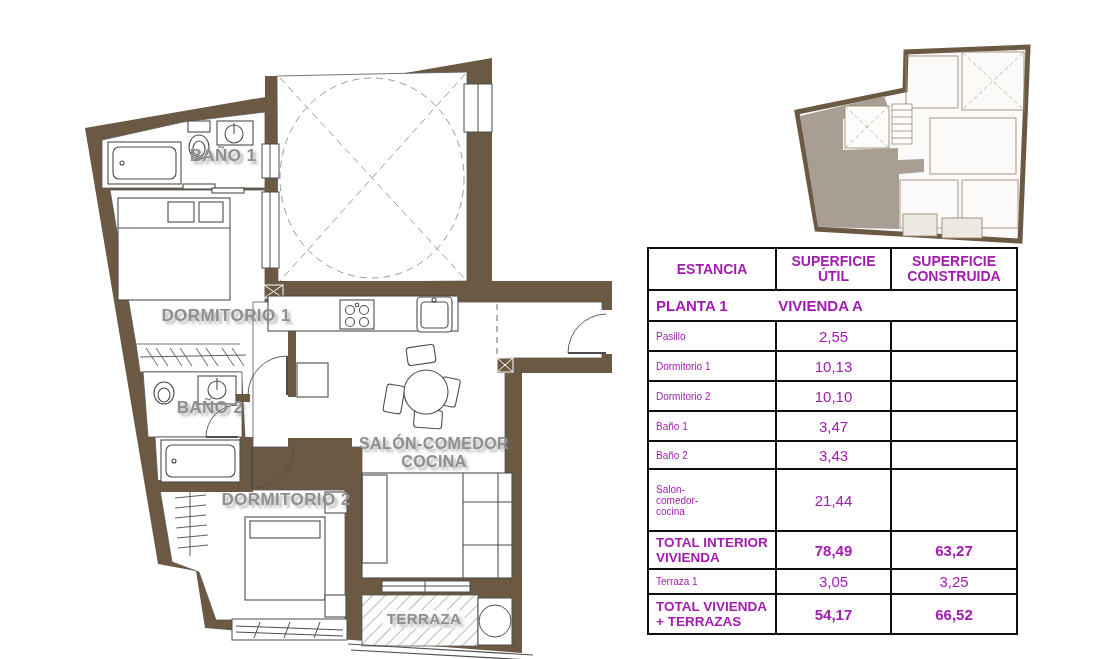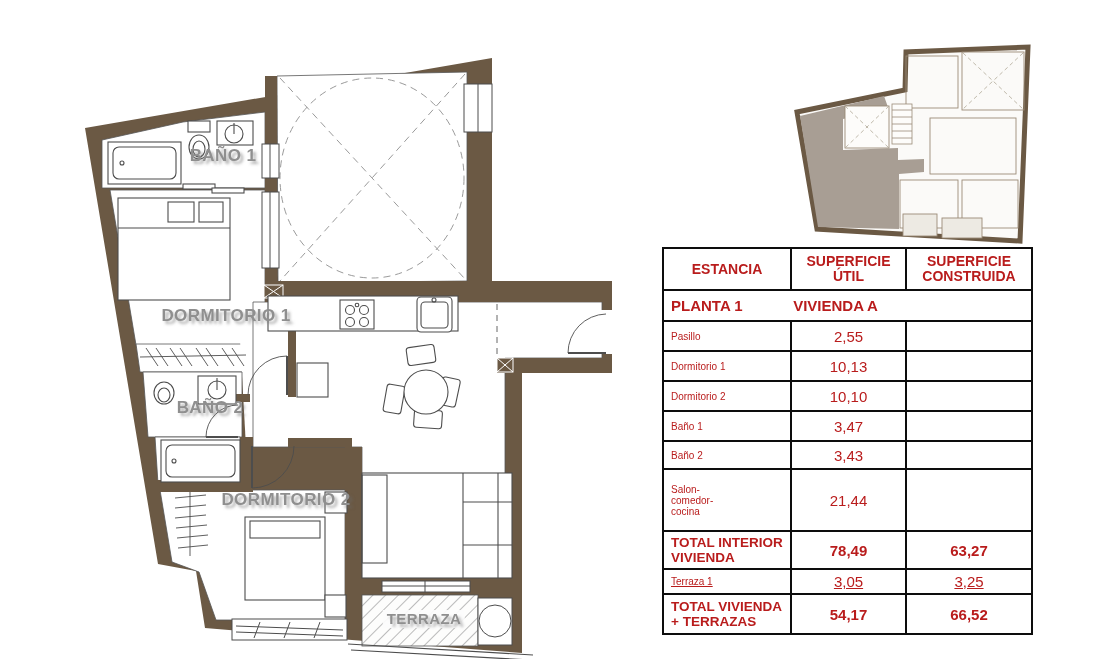--- a/index.html
+++ b/index.html
@@ -13,8 +13,8 @@
   .lbl-salon{font-size:16px;}
   .lbl-terraza{background:rgba(252,252,252,.92);padding:0 4px;text-align:center;}
   
-  #areas-table{position:absolute;left:662px;top:247px;width:369px;border-collapse:collapse;
-       table-layout:fixed;color:#b91c1c;}
+  #areas-table{position:absolute;left:647px;top:247px;width:369px;border-collapse:collapse;
+       table-layout:fixed;color:#a21caf;}
   #areas-table td,#areas-table th{border:2px solid #0d0d0d;padding:0;overflow:hidden;}
   #areas-table th{font-size:14px;font-weight:700;line-height:15px;text-align:center;}
   .col-name{width:128px;}

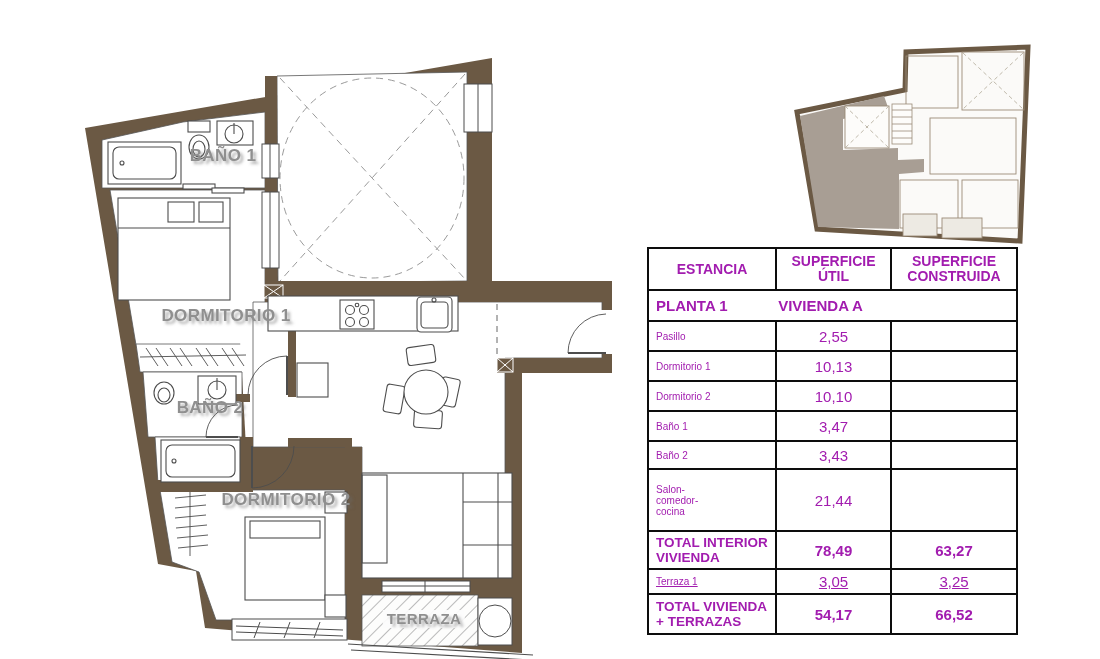--- a/index.html
+++ b/index.html
@@ -287,6 +287,8 @@
 <div class="lbl" style="left:226px;top:307px;">DORMITORIO 1</div>
 <div class="lbl" style="left:210px;top:399px;">BAÑO 2</div>
 <div class="lbl" style="left:286px;top:491px;">DORMITORIO 2</div>
+<div class="lbl lbl-salon" style="left:434px;top:435px;">SALÓN-COMEDOR
+COCINA</div>
 <div class="lbl lbl-small lbl-terraza" style="left:424px;top:610px;">TERRAZA</div>
 
 <table id="areas-table">

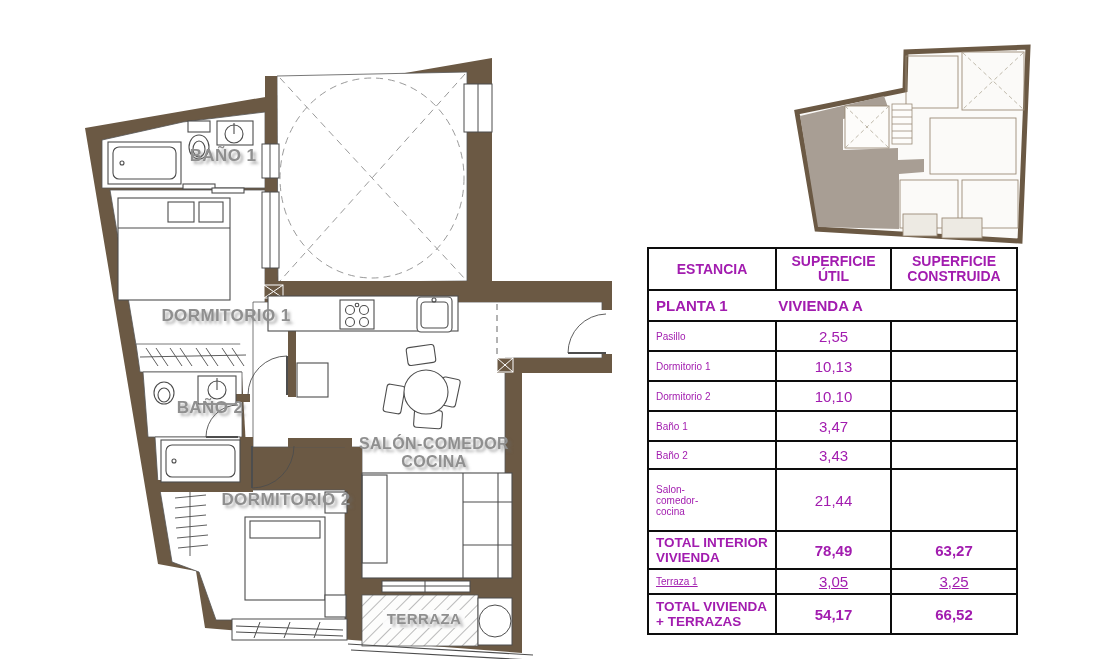--- a/index.html
+++ b/index.html
@@ -349,7 +349,7 @@
     <td class="cell-val">78,49</td>
     <td class="cell-val">63,27</td>
   </tr>
-  <tr style="height:25px;text-decoration:underline;">
+  <tr style="height:25px;">
     <td class="cell-name">Terraza 1</td>
     <td class="cell-val">3,05</td>
     <td class="cell-val">3,25</td>

